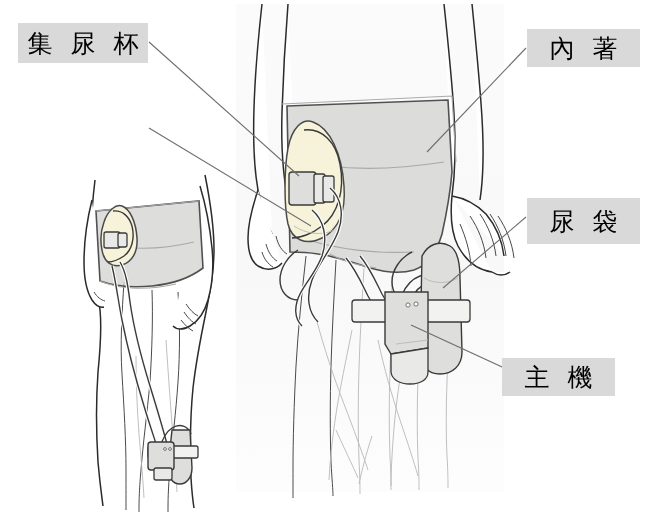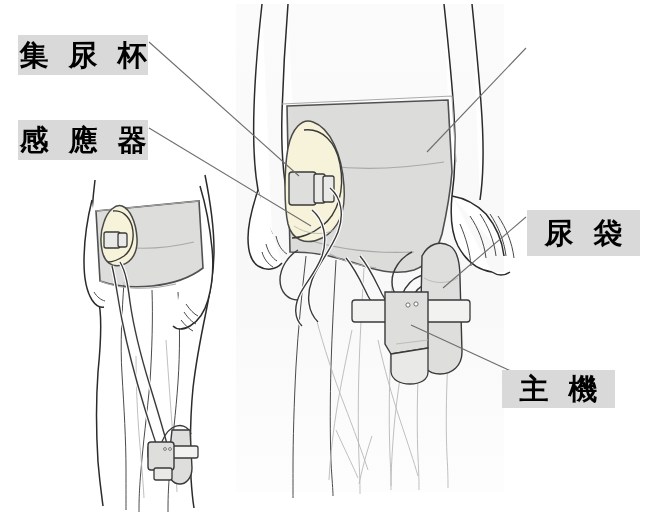--- a/index.html
+++ b/index.html
@@ -35,14 +35,13 @@
     display: flex;
     align-items: center;
     justify-content: center;
-    font-weight: bold;
+    font-weight: normal;
     letter-spacing: 5px;
     text-indent: 5px;
-    font-size: 29px;
+    font-size: 25px;
     line-height: 1;
     font-family: "DejaVu Sans", "Liberation Sans", sans-serif;
     white-space: nowrap;
-    margin-top: 12px;
   }
   #callout-cup   { left: 18px;  top: 23px;  width: 130px; height: 40px; }
   #callout-sensor{ left: 18px;  top: 108px; width: 130px; height: 40px; }

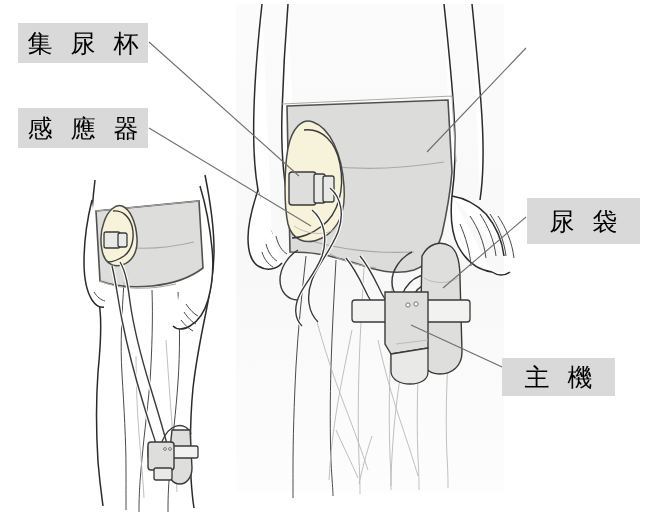--- a/index.html
+++ b/index.html
@@ -261,6 +261,7 @@
 
   <div class="callout" id="callout-sensor">感 應 器</div>
 
+  <div class="callout" id="callout-inner">內 著</div>
 
   <div class="callout" id="callout-bag">尿 袋</div>
 

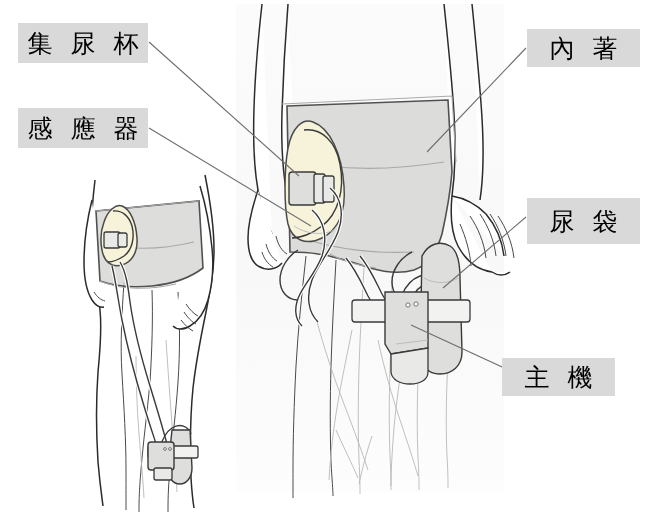--- a/index.html
+++ b/index.html
@@ -259,7 +259,6 @@
 
   <div class="callout" id="callout-cup">集 尿 杯</div>
 
-  <div class="callout" id="callout-sensor">感 應 器</div>
 
   <div class="callout" id="callout-inner">內 著</div>
 

